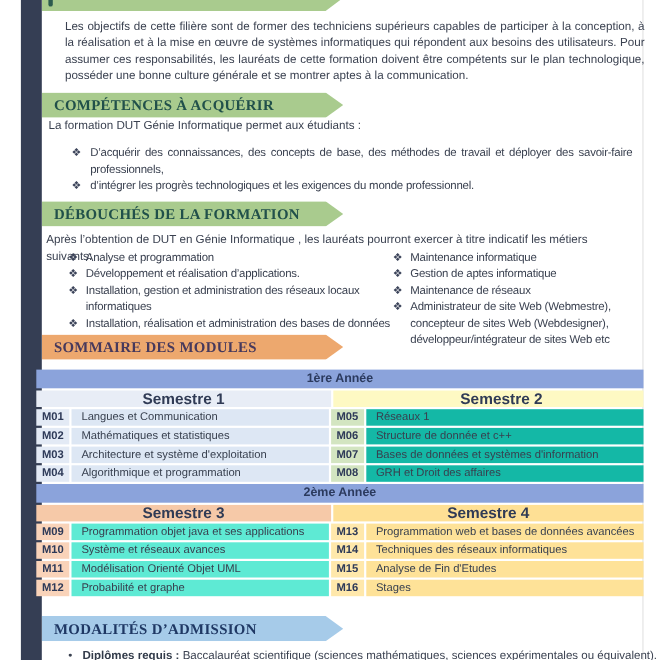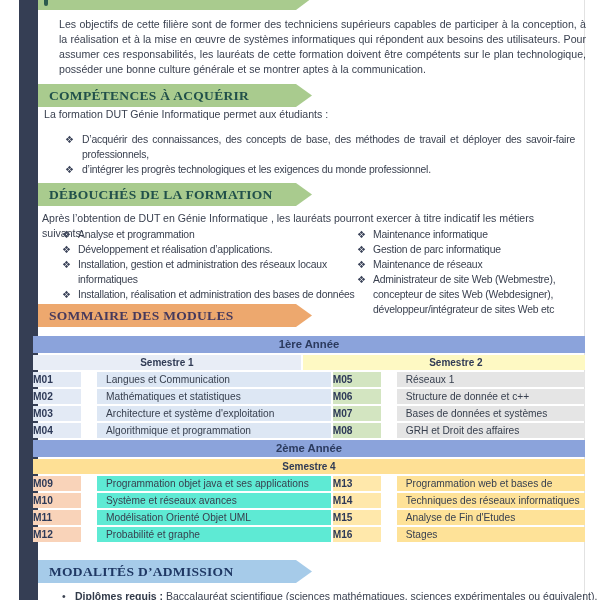--- a/index.html
+++ b/index.html
@@ -119,7 +119,7 @@
       </li>
     <li>
         <span class="mk">❖</span>
-        <span class="tx">Gestion de parc informatique</span>
+        <span class="tx">Gestion de aptes informatique</span>
       </li>
     <li>
         <span class="mk">❖</span>

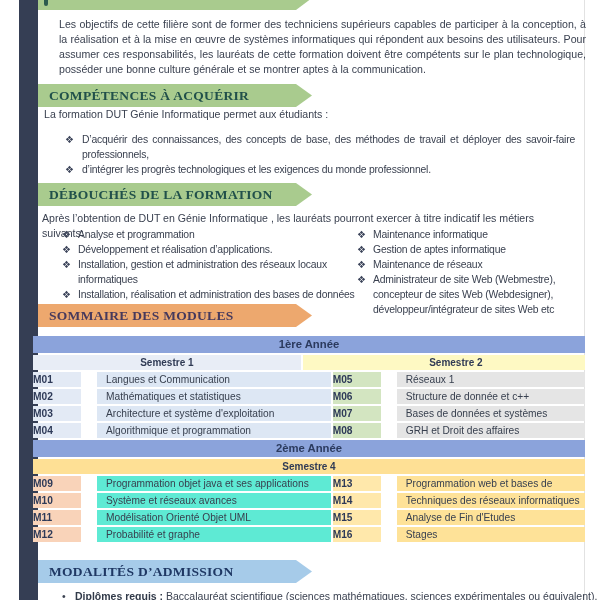--- a/index.html
+++ b/index.html
@@ -37,7 +37,7 @@
   .trow{display:flex;margin-bottom:2px;}
   .yr{height:17px;line-height:17px;background:#8ba3db;color:#2b3a5e;font-weight:bold;
       text-align:center;font-size:11.3px;margin-bottom:2px;}
-  .sem{height:15px;line-height:15px;text-align:center;font-weight:bold;color:#303b55;font-size:10px;}
+  .sem{height:15px;line-height:15px;text-align:center;font-weight:bold;color:#303b55;font-size:14px;}
   .half-l{width:48.5%;margin-right:2px;}
   .half-r{flex:1;}
   .cell{height:15px;line-height:15px;box-sizing:border-box;}

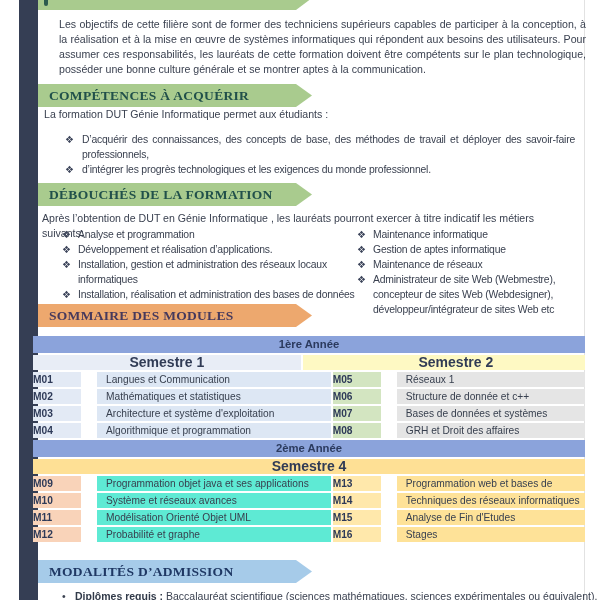--- a/index.html
+++ b/index.html
@@ -41,7 +41,7 @@
   .half-l{width:48.5%;margin-right:2px;}
   .half-r{flex:1;}
   .cell{height:15px;line-height:15px;box-sizing:border-box;}
-  .code{width:48px;text-align:left;font-weight:bold;color:#2e3a58;margin-right:16px;}
+  .code{width:30px;text-align:center;font-weight:bold;color:#2e3a58;margin-right:2px;}
   .name{padding-left:9px;color:#38404f;}
   .name-l{width:calc(48.5% - 34px);margin-right:2px;}
   .name-r{flex:1;}

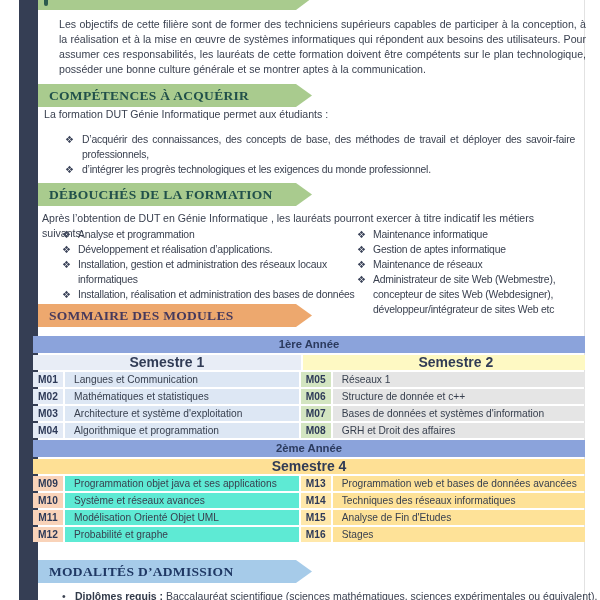--- a/index.html
+++ b/index.html
@@ -47,7 +47,7 @@
   .name-r{flex:1;}
   .s1h{background:#e8edf6;} .s2h{background:#fef9c3;padding-left:24px;} .s3h{background:#f6c9a8;} .s4h{background:#fee095;}
   .s1c{background:#e3eaf5;} .s1n{background:#dde7f4;}
-  .s2c{background:#d3e5c1;} .s2n{background:#e5e5e5;}
+  .s2c{background:#d3e5c1;} .s2n{background:#14b8a6;}
   .s3c{background:#f9d3b9;} .s3n{background:#5eead4;}
   .s4c{background:#ffe8ab;} .s4n{background:#fee298;}
 

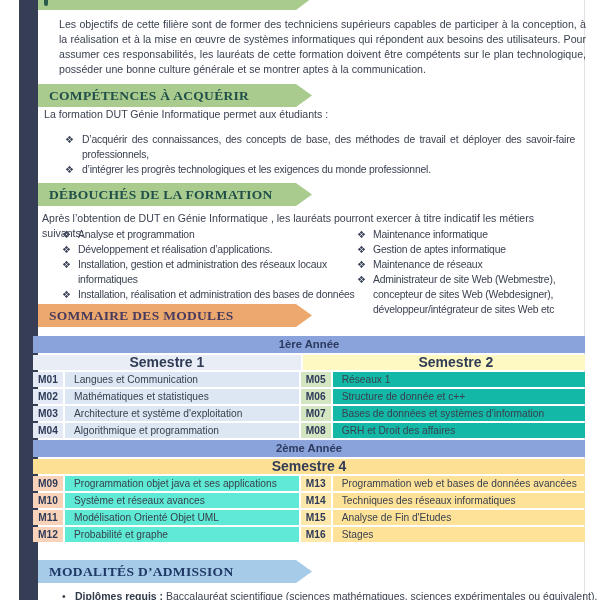--- a/index.html
+++ b/index.html
@@ -167,6 +167,7 @@
     </div>
     <div class="yr">2ème Année</div>
     <div class="trow">
+      <div class="sem half-l s3h">Semestre 3</div>
       <div class="sem half-r s4h">Semestre 4</div>
     </div>
     <div class="trow">

